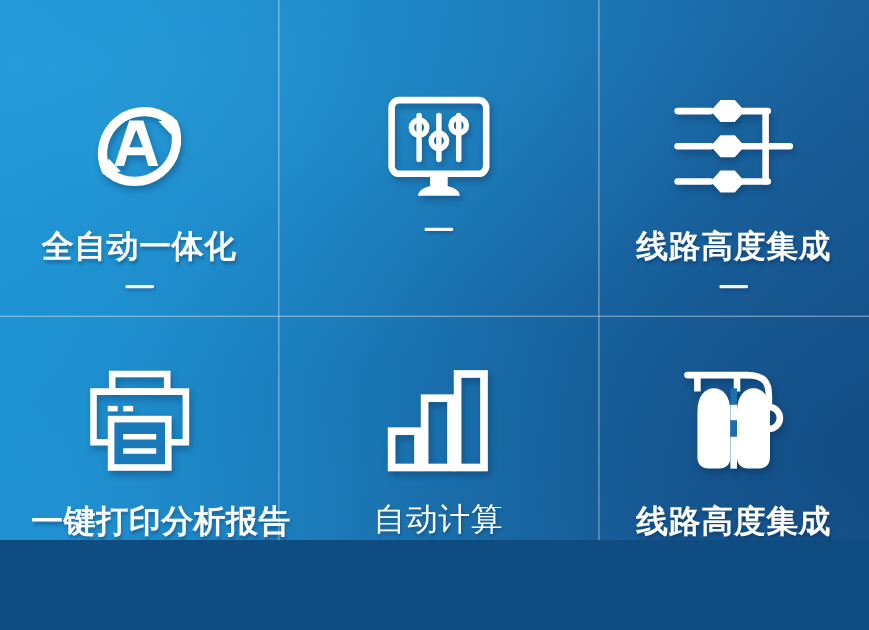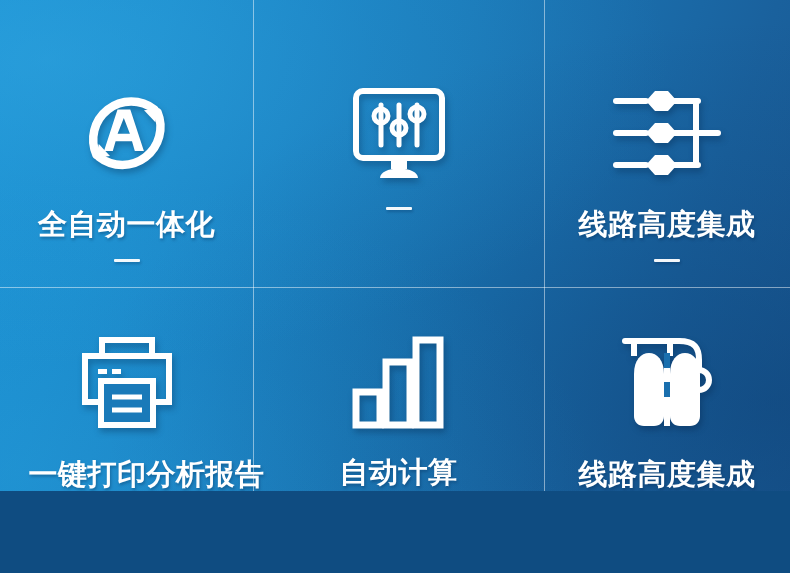--- a/index.html
+++ b/index.html
@@ -217,7 +217,7 @@
           <rect x="64" y="4" width="24" height="85" fill="none" stroke="#ffffff" stroke-width="7"></rect>
         </svg>
       </div>
-      <div class="label" style="font-weight: bold; margin-top: 10px;">自动计算</div>
+      <div class="label" style="font-weight: normal; margin-top: 10px;">自动计算</div>
       <div class="dash"></div>
     </div>
 

